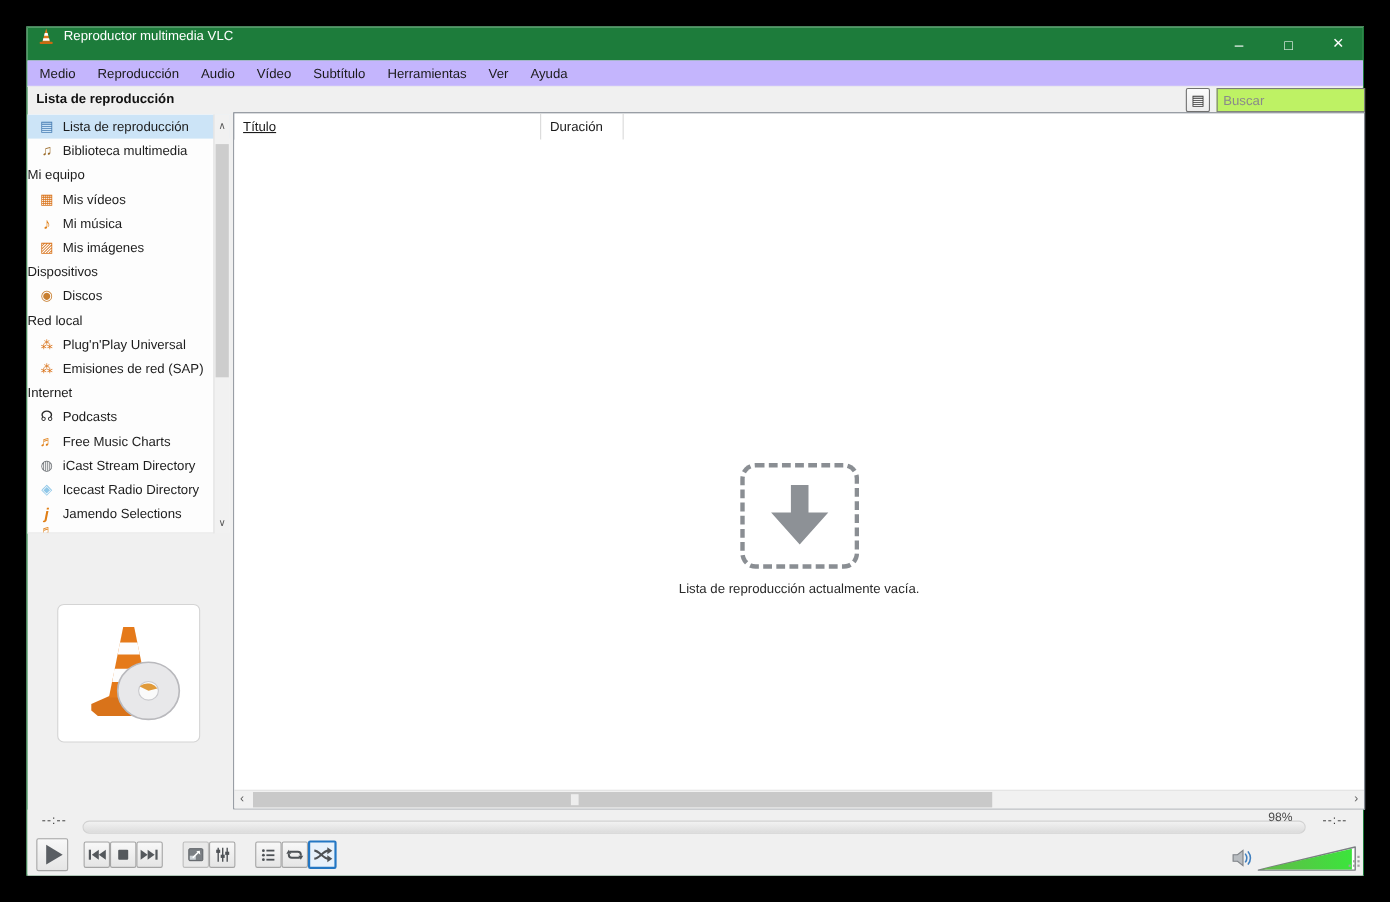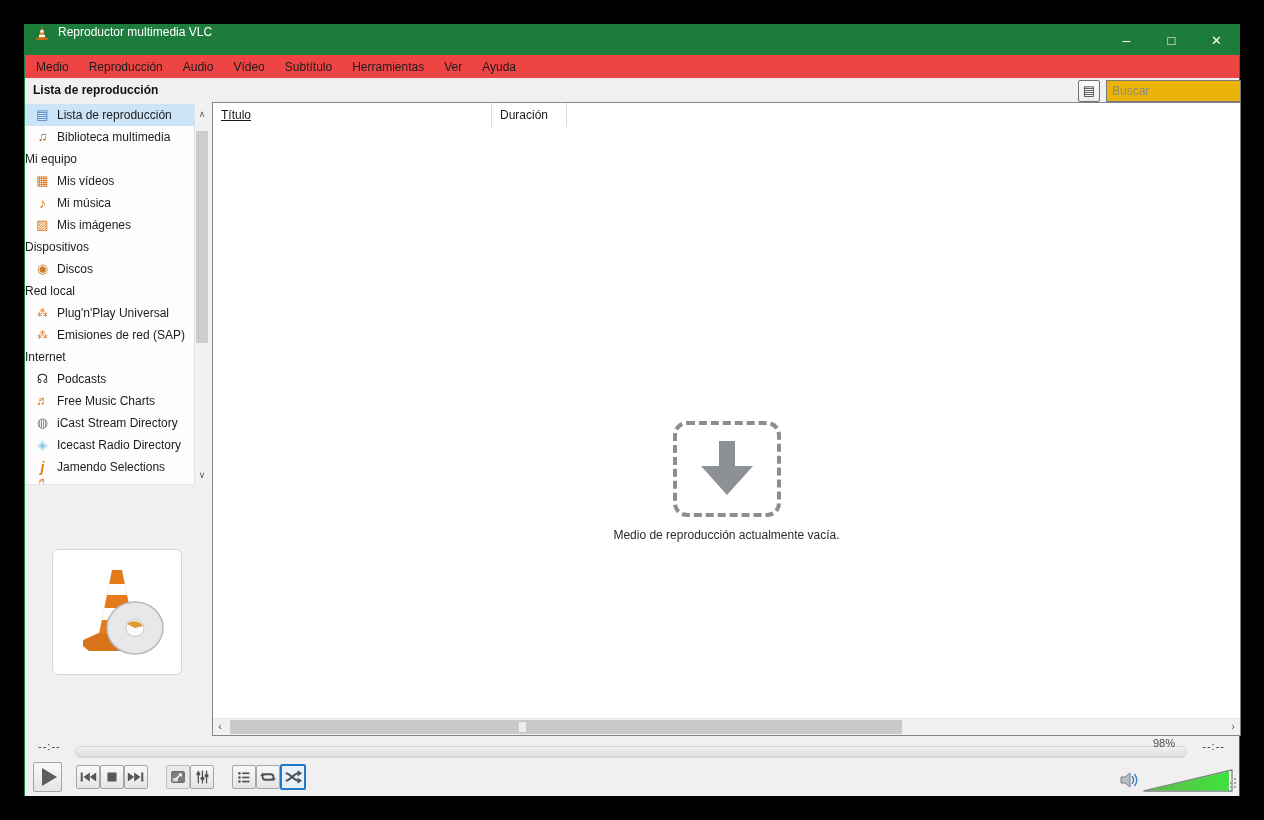--- a/index.html
+++ b/index.html
@@ -15,7 +15,7 @@
   .wctrl.close{right:0;font-size:13px;}
 
   
-  .menubar{position:absolute;left:0;top:30px;width:100%;height:24px;background:#ef4444;display:flex;align-items:center;font-size:12px;color:#1b1b1b;border-bottom:1px solid #ededed;box-sizing:border-box;}
+  .menubar{position:absolute;left:0;top:30px;width:100%;height:24px;background:#c4b5fd;display:flex;align-items:center;font-size:12px;color:#1b1b1b;border-bottom:1px solid #ededed;box-sizing:border-box;}
   .menubar .mitem{padding:0 10px;height:24px;line-height:24px;}
   .menubar .mitem:first-child{padding-left:11px;}
 

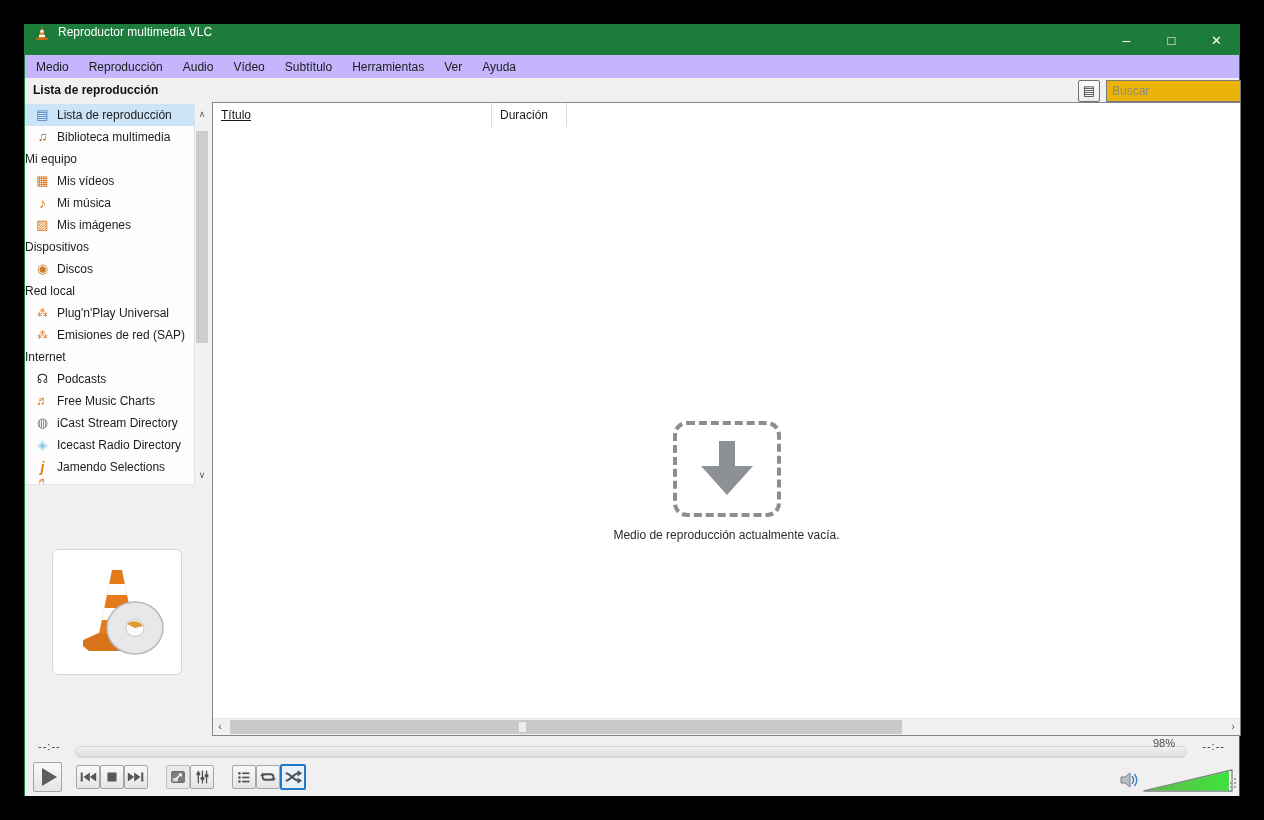--- a/index.html
+++ b/index.html
@@ -50,7 +50,7 @@
 
   
   .viewbtn{position:absolute;left:1053px;top:55px;width:22px;height:22px;background:linear-gradient(#fcfcfc,#ececec);border:1px solid #707070;border-radius:2px;box-sizing:border-box;text-align:center;line-height:20px;font-size:13px;color:#333;}
-  .searchbox{position:absolute;left:1081px;top:55px;width:135px;height:22px;border:1px solid #7a7a7a;background:#eab308;box-sizing:border-box;font-size:12px;padding:0 5px;color:#333;font-family:"Liberation Sans",sans-serif;outline:none;}
+  .searchbox{position:absolute;left:1081px;top:55px;width:135px;height:22px;border:1px solid #7a7a7a;background:#bef264;box-sizing:border-box;font-size:12px;padding:0 5px;color:#333;font-family:"Liberation Sans",sans-serif;outline:none;}
   .searchbox::placeholder{color:#8a8a8a;}
 
   

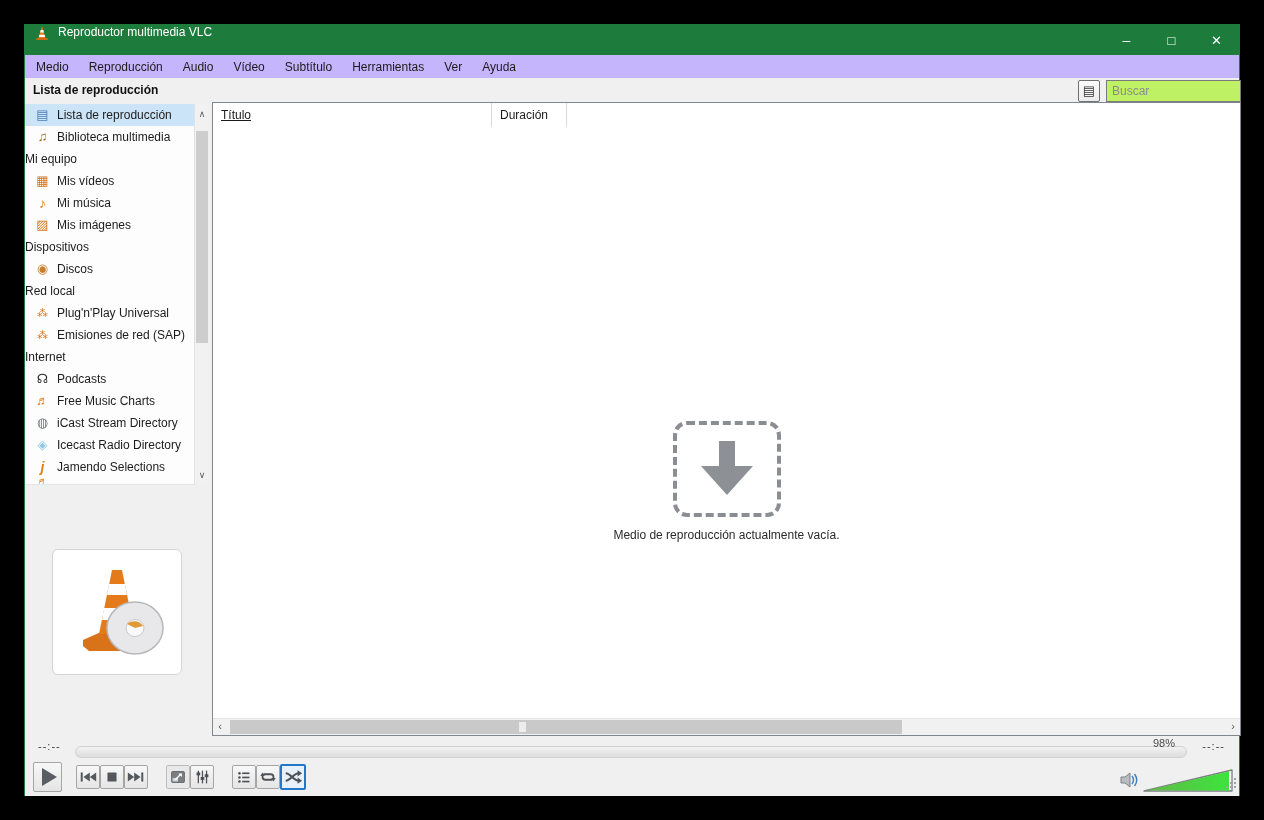--- a/index.html
+++ b/index.html
@@ -222,7 +222,7 @@
           <polygon points="21,0 37,0 37,25 55,25 29,54 3,25 21,25" fill="#8d9196"></polygon>
         </svg>
       </div>
-      <div class="emptytext l1">Medio de reproducción actualmente vacía.</div>
+      <div class="emptytext l1">Lista de reproducción actualmente vacía.</div>
     </div>
     <div class="hscroll">
       <div class="arr left">‹</div>

